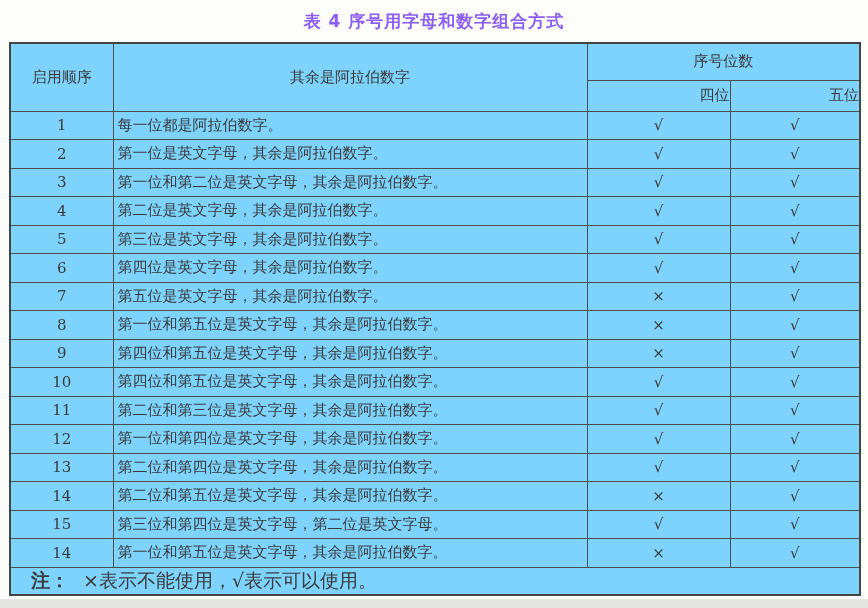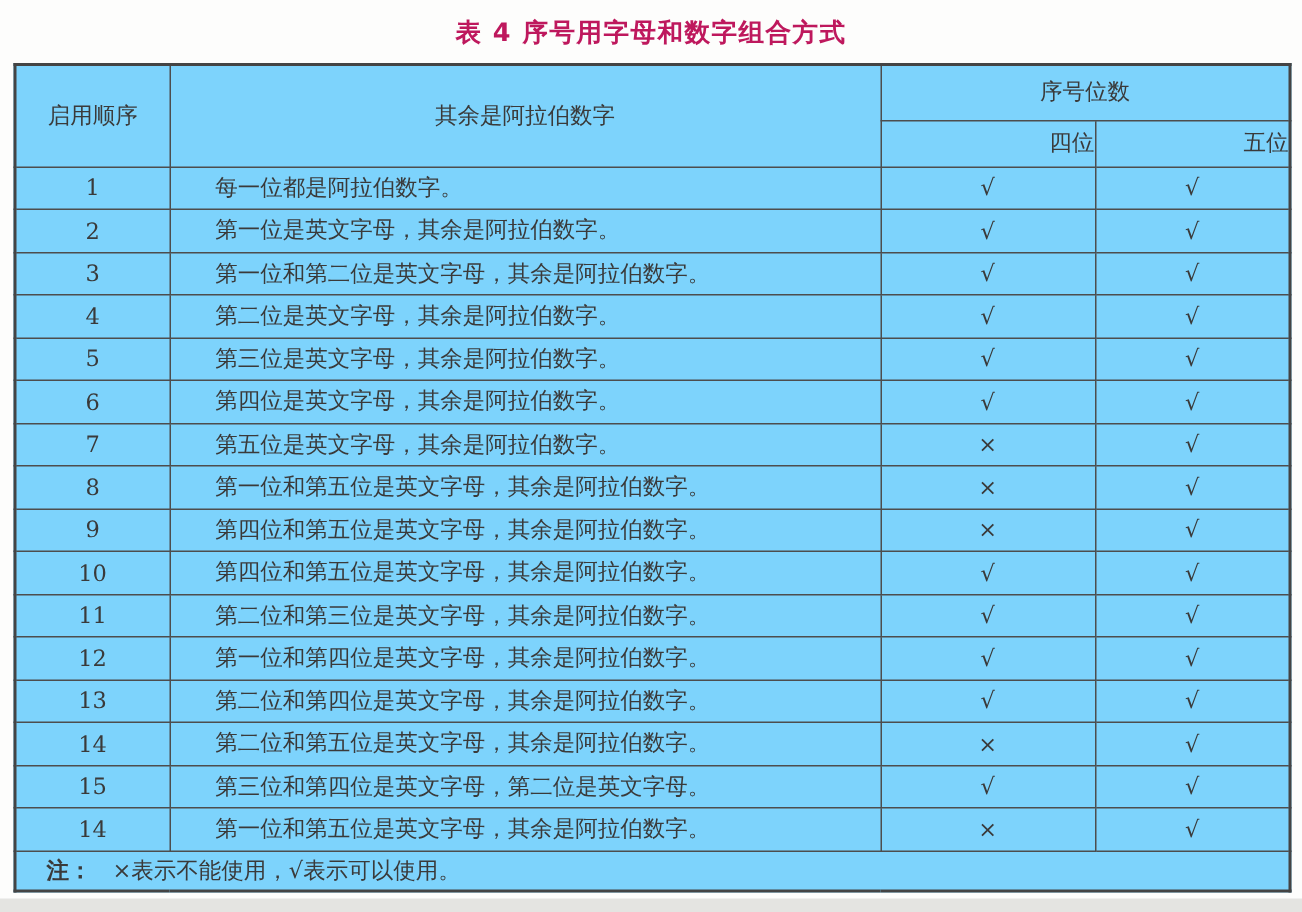--- a/index.html
+++ b/index.html
@@ -26,7 +26,7 @@
     font-size: 17px;
     font-weight: bold;
     letter-spacing: 1px;
-    color: #be185d;
+    color: #8b5cf6;
     font-family: "DejaVu Sans", "Liberation Sans", sans-serif;
   }
   table.main {

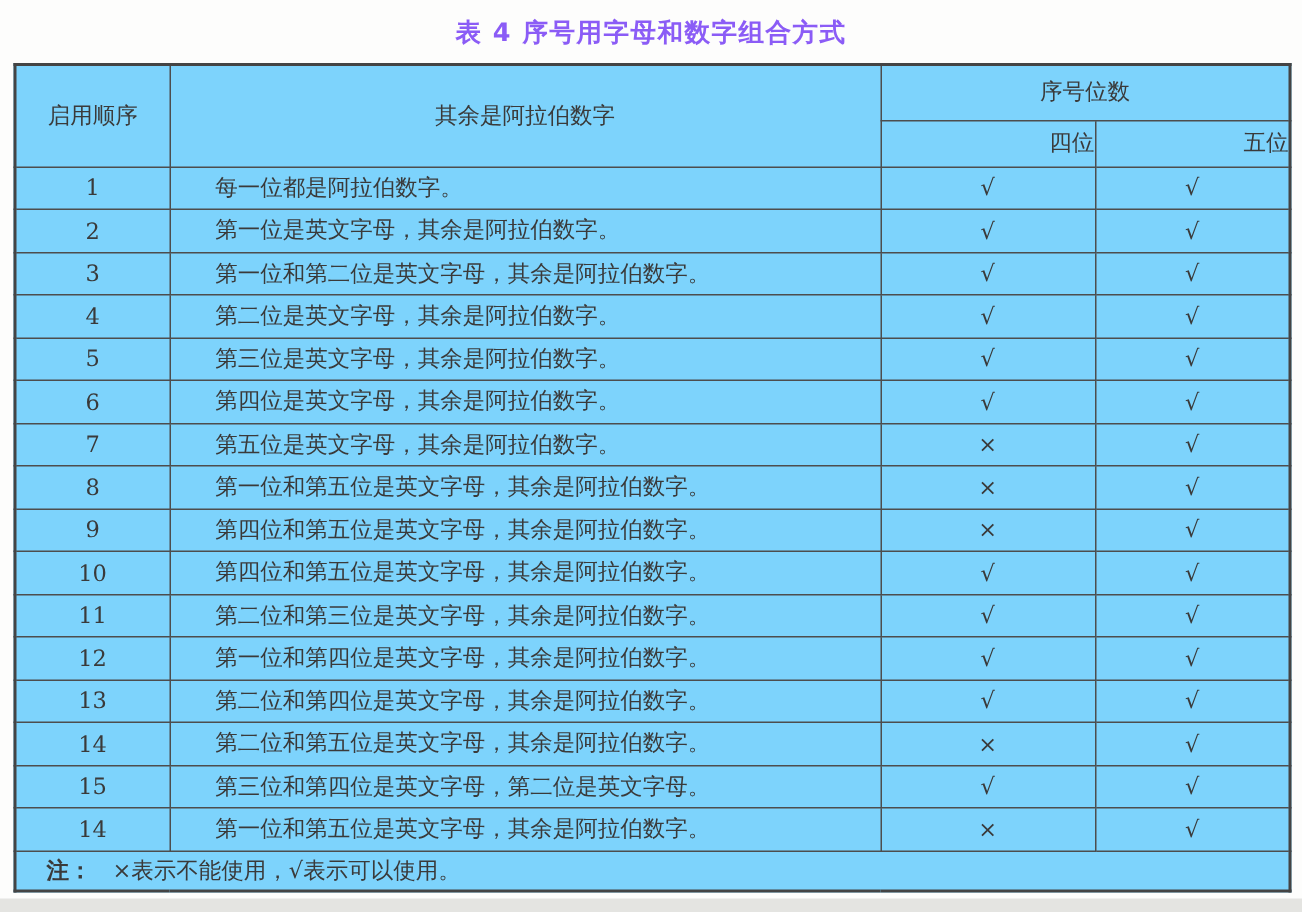--- a/index.html
+++ b/index.html
@@ -52,7 +52,7 @@
   .hdr-row2 th { height: 31px; text-align: right; }
   tbody td { height: 28.5px; }
   td.order { text-align: center; font-family: "DejaVu Serif", serif; }
-  td.comb  { text-align: left; padding-left: 30px; margin-left: 36px; }
+  td.comb  { text-align: left; padding-left: 4px; margin-left: 36px; }
   td.mark  { text-align: center; font-size: 14px; color: #4a4a4a; }
   tr.note-row td {
     height: 27px;

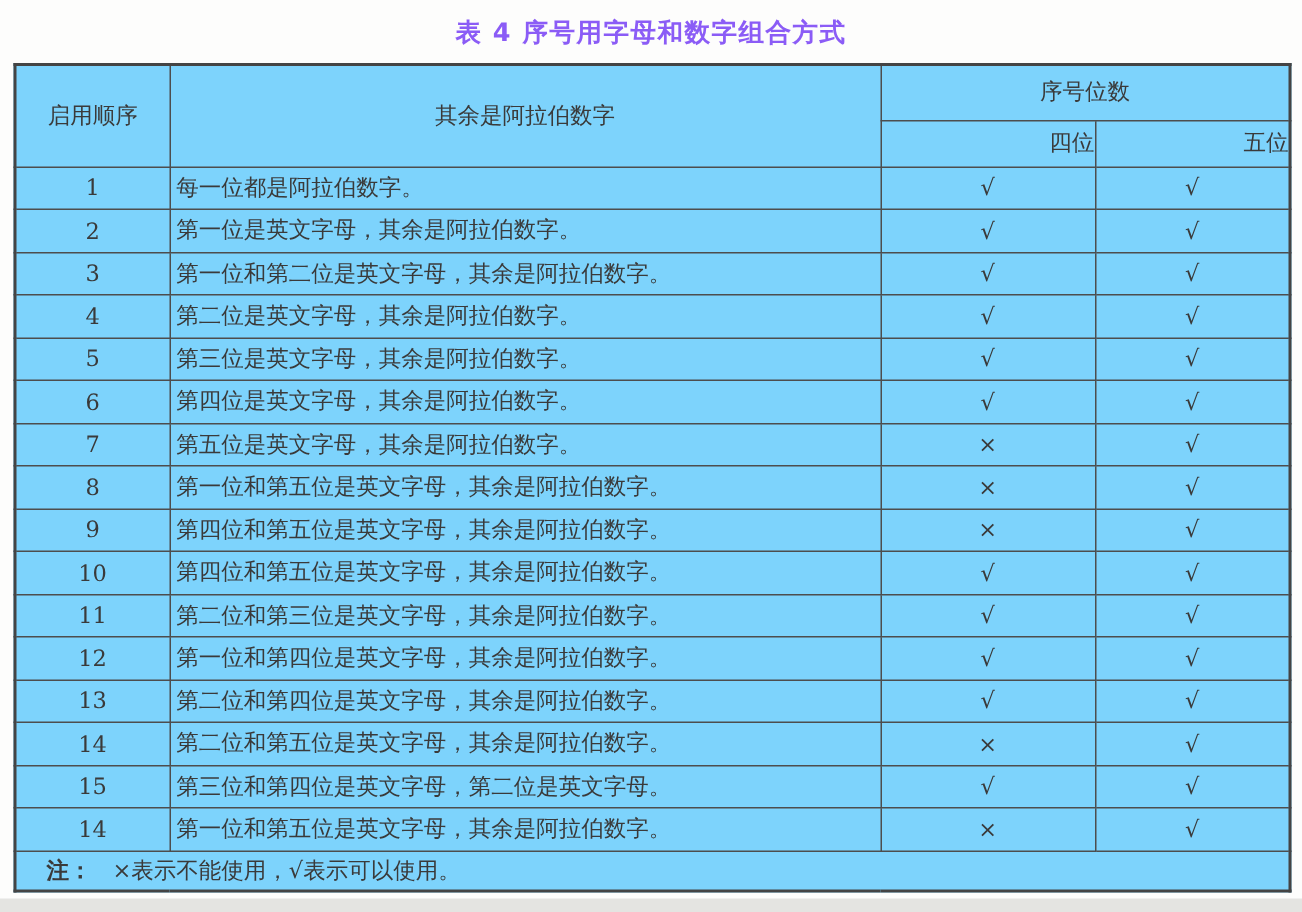--- a/index.html
+++ b/index.html
@@ -58,7 +58,7 @@
     height: 27px;
     text-align: left;
     padding-left: 20px;
-    font-size: 15px;
+    font-size: 19px;
   }
   .note-label { font-weight: bold; margin-right: 14px; }
   .footer-strip {

